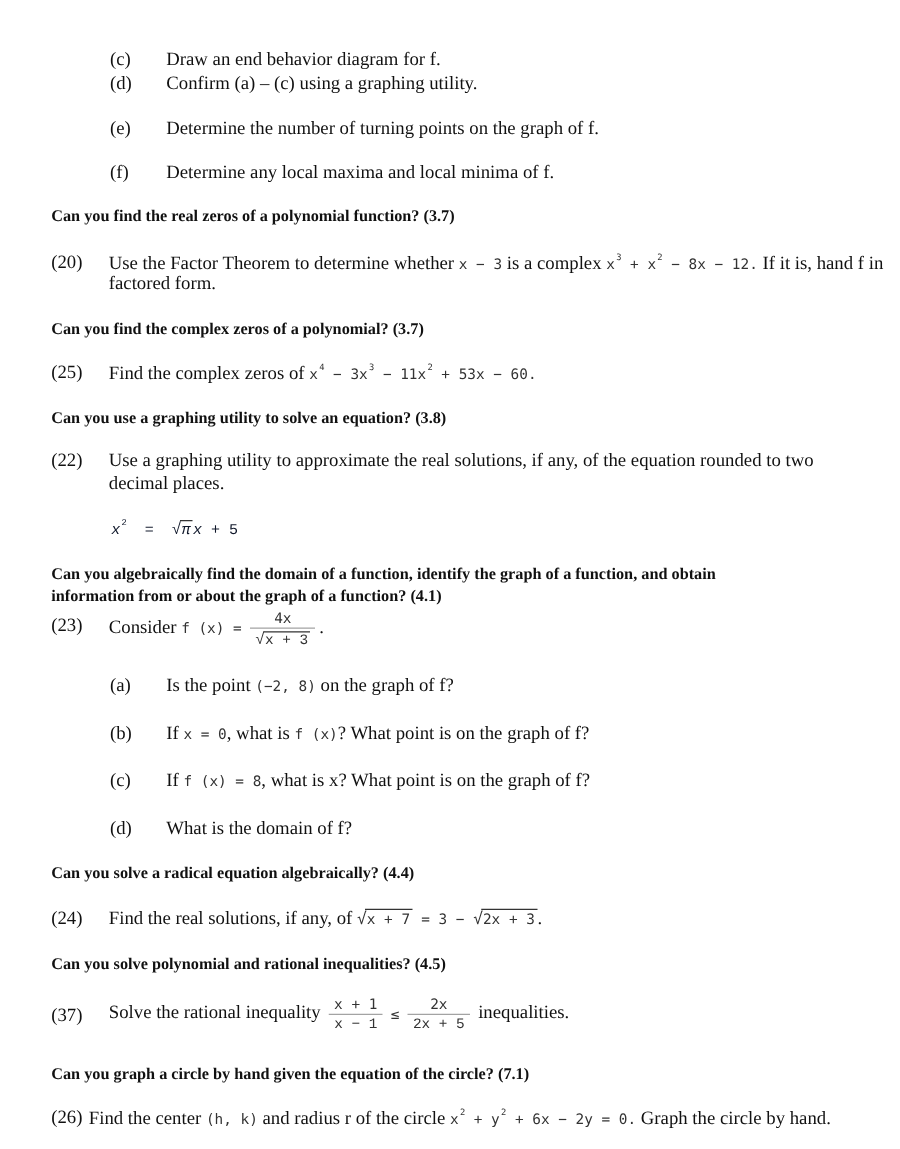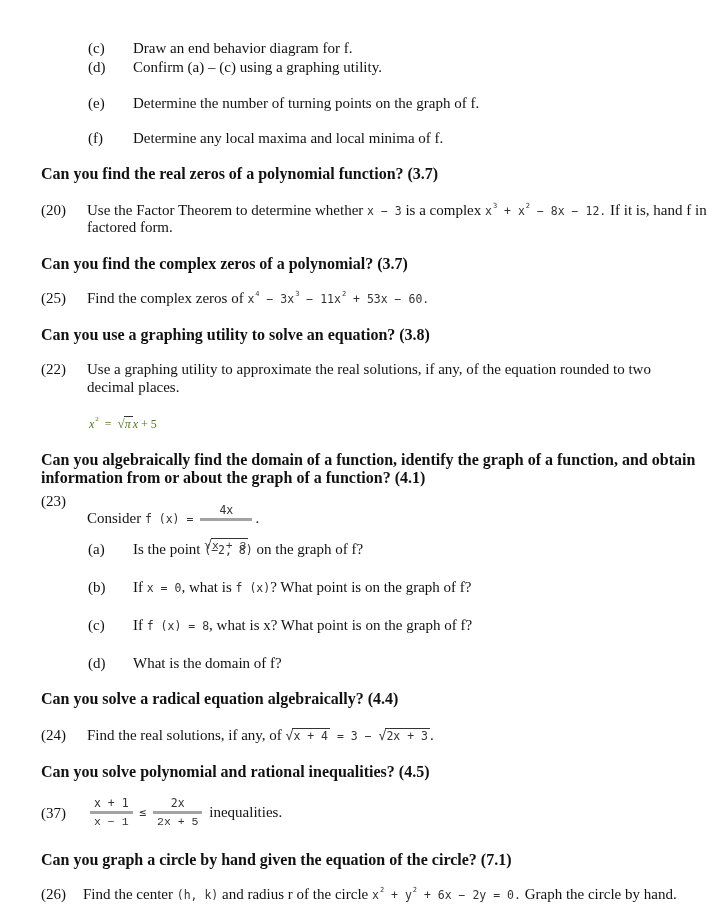--- a/index.html
+++ b/index.html
@@ -6,7 +6,7 @@
   body { width:720px; height:919px; position:relative; overflow:hidden;
          font-family:"Liberation Serif", serif; color:#111; font-size:15px; }
   .abs { position:absolute; white-space:nowrap; }
-  .heading { font-weight:bold; font-size:16px; }
+  .heading { font-weight:bold; font-size:13px; }
   .label { font-size:15px; }
   .text { font-size:15px; }
   .m { font-family:"DejaVu Sans Mono", monospace; font-size:11.5px; color:#333;margin-top:16px; }

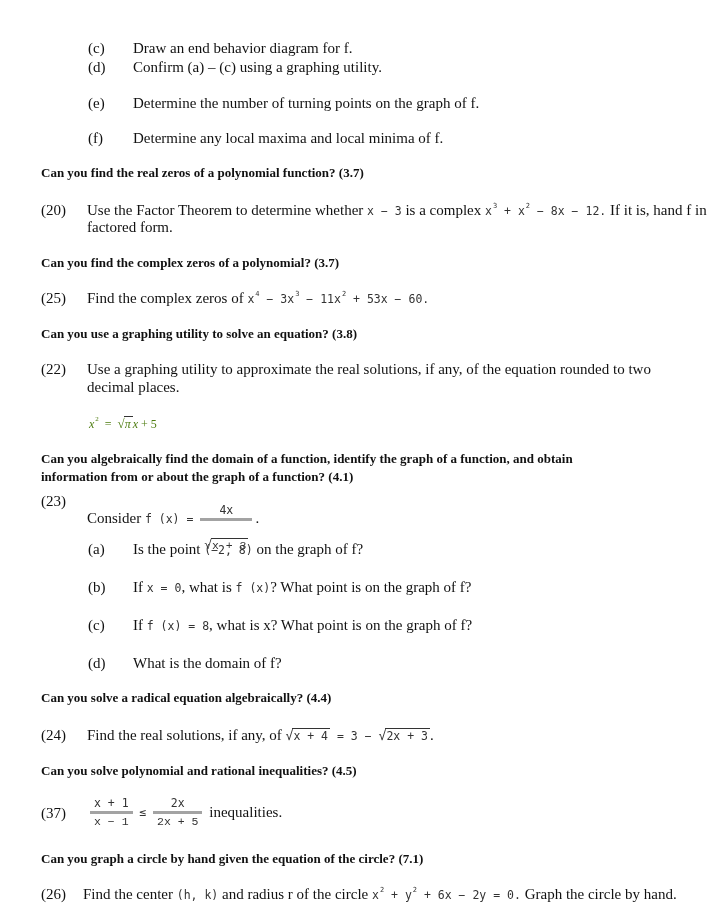--- a/index.html
+++ b/index.html
@@ -9,7 +9,7 @@
   .heading { font-weight:bold; font-size:13px; }
   .label { font-size:15px; }
   .text { font-size:15px; }
-  .m { font-family:"DejaVu Sans Mono", monospace; font-size:11.5px; color:#333;margin-top:16px; }
+  .m { font-family:"DejaVu Sans Mono", monospace; font-size:11.5px; color:#333; }
   .mi { font-family:Liberation Serif, serif; font-size:12px; font-style:italic; color:#4d7c0f; }
   sup.e { font-size:7px; vertical-align:7px; margin-left:1px; }
   .frac { display:inline-block; vertical-align:middle; text-align:center; margin:0 3px; }

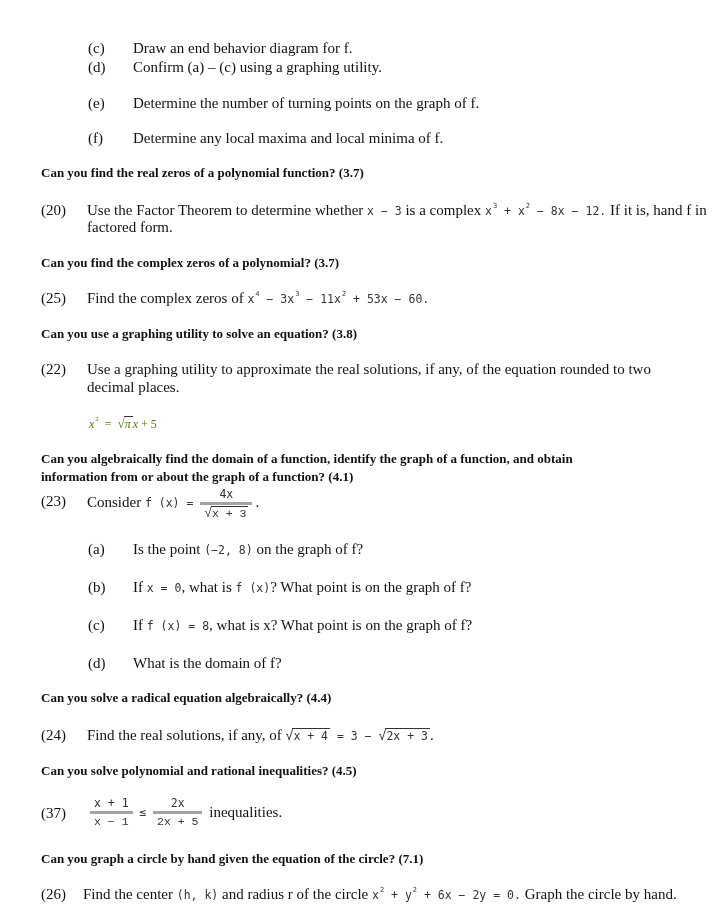--- a/index.html
+++ b/index.html
@@ -10,7 +10,7 @@
   .label { font-size:15px; }
   .text { font-size:15px; }
   .m { font-family:"DejaVu Sans Mono", monospace; font-size:11.5px; color:#333; }
-  .mi { font-family:Liberation Serif, serif; font-size:12px; font-style:italic; color:#4d7c0f; }
+  .mi { font-family:Liberation Mono, monospace; font-size:12px; font-style:italic; color:#0f172a; }
   sup.e { font-size:7px; vertical-align:7px; margin-left:1px; }
   .frac { display:inline-block; vertical-align:middle; text-align:center; margin:0 3px; }
   .frac .num { display:block; padding:0 4px 1px; border-bottom:3px solid #a3a3a3; font-size:11.5px; }

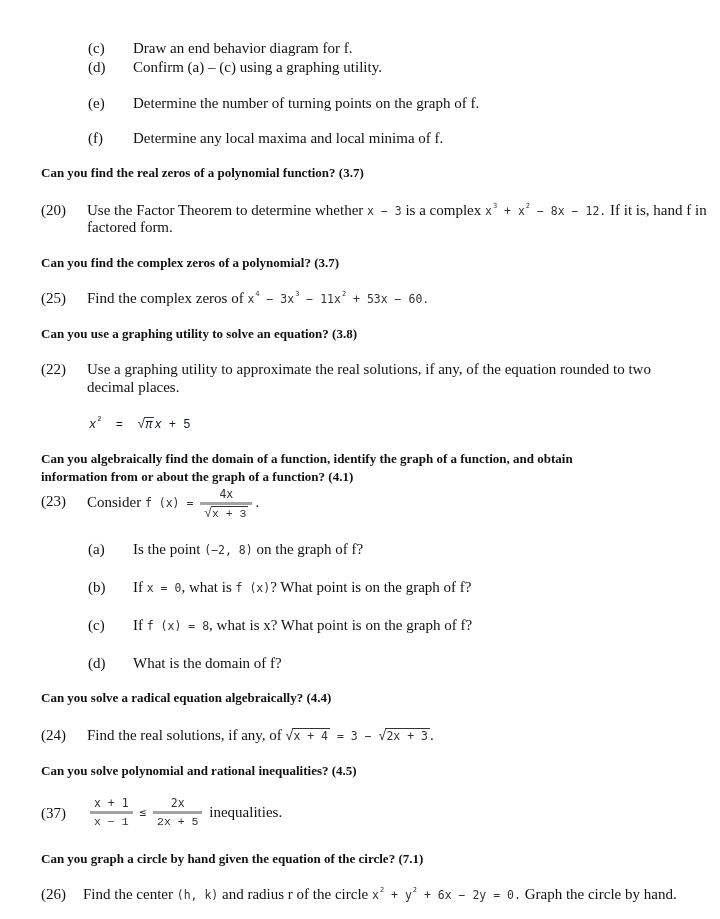--- a/index.html
+++ b/index.html
@@ -13,7 +13,7 @@
   .mi { font-family:Liberation Mono, monospace; font-size:12px; font-style:italic; color:#0f172a; }
   sup.e { font-size:7px; vertical-align:7px; margin-left:1px; }
   .frac { display:inline-block; vertical-align:middle; text-align:center; margin:0 3px; }
-  .frac .num { display:block; padding:0 4px 1px; border-bottom:3px solid #a3a3a3; font-size:11.5px; }
+  .frac .num { display:block; padding:0 4px 1px; border-bottom:1px solid #a3a3a3; font-size:11.5px; }
   .frac .den { display:block; padding:1px 4px 0; font-size:11.5px;font-family:Liberation Mono, monospace; }
   .sqrt { border-top:1px solid #333; padding:0 2px 0 1px; }
   .rad { font-size:13px; margin-right:-1px; }

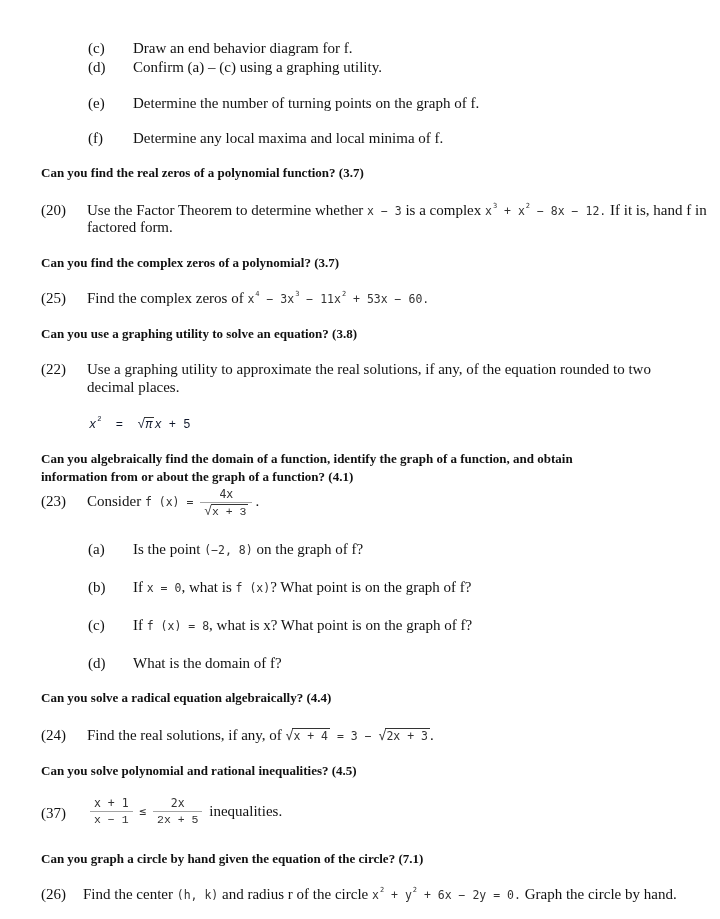--- a/index.html
+++ b/index.html
@@ -92,7 +92,7 @@
 <div class="abs label" style="left:41px;top:727px">(24)</div>
 <div class="abs text" style="left:87px;top:727px">
   <span>Find the real solutions, if any, of</span>
-  <span class="m"><span class="rad">√</span><span class="sqrt">x + 4</span> <span>= 3 −</span> <span class="rad">√</span><span class="sqrt">2x + 3</span></span><span>.</span>
+  <span class="m"><span class="rad">√</span><span class="sqrt">x + 7</span> <span>= 3 −</span> <span class="rad">√</span><span class="sqrt">2x + 3</span></span><span>.</span>
 </div>
 
 <div class="abs heading" style="left:41px;top:763px">Can you solve polynomial and rational inequalities?  (4.5)</div>

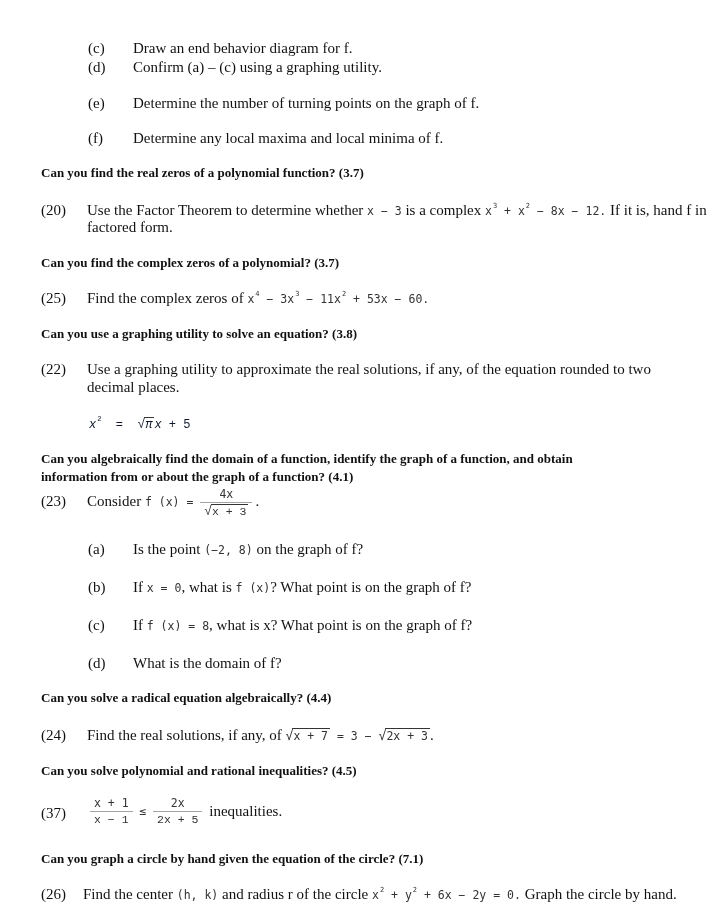--- a/index.html
+++ b/index.html
@@ -98,6 +98,7 @@
 <div class="abs heading" style="left:41px;top:763px">Can you solve polynomial and rational inequalities?  (4.5)</div>
 <div class="abs label" style="left:41px;top:805px">(37)</div>
 <div class="abs text" style="left:87px;top:796px">
+  <span style="vertical-align:middle">Solve the rational inequality</span>
   <span class="frac m">
     <span class="num">x + 1</span>
     <span class="den">x − 1</span>

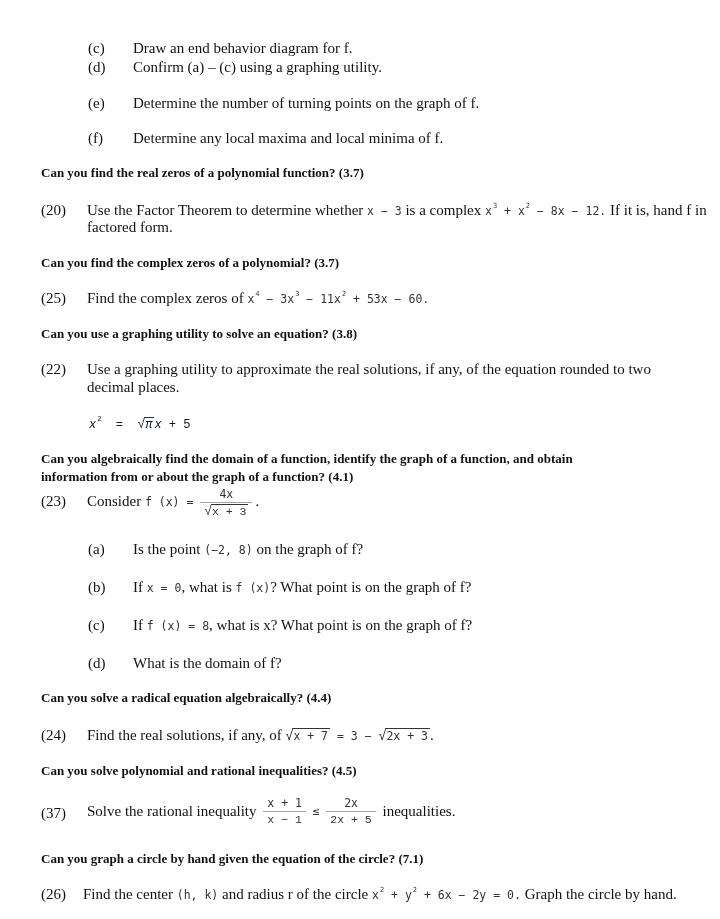--- a/index.html
+++ b/index.html
@@ -113,7 +113,7 @@
 
 <div class="abs heading" style="left:41px;top:851px">Can you graph a circle by hand given the equation of the circle?  (7.1)</div>
 <div class="abs label" style="left:41px;top:886px">(26)</div>
-<div class="abs text" style="left:83px;top:886px">
+<div class="abs text" style="left:71px;top:886px">
   <span>Find the center</span>
   <span class="m">(h, k)</span>
   <span>and radius r of the circle</span>

